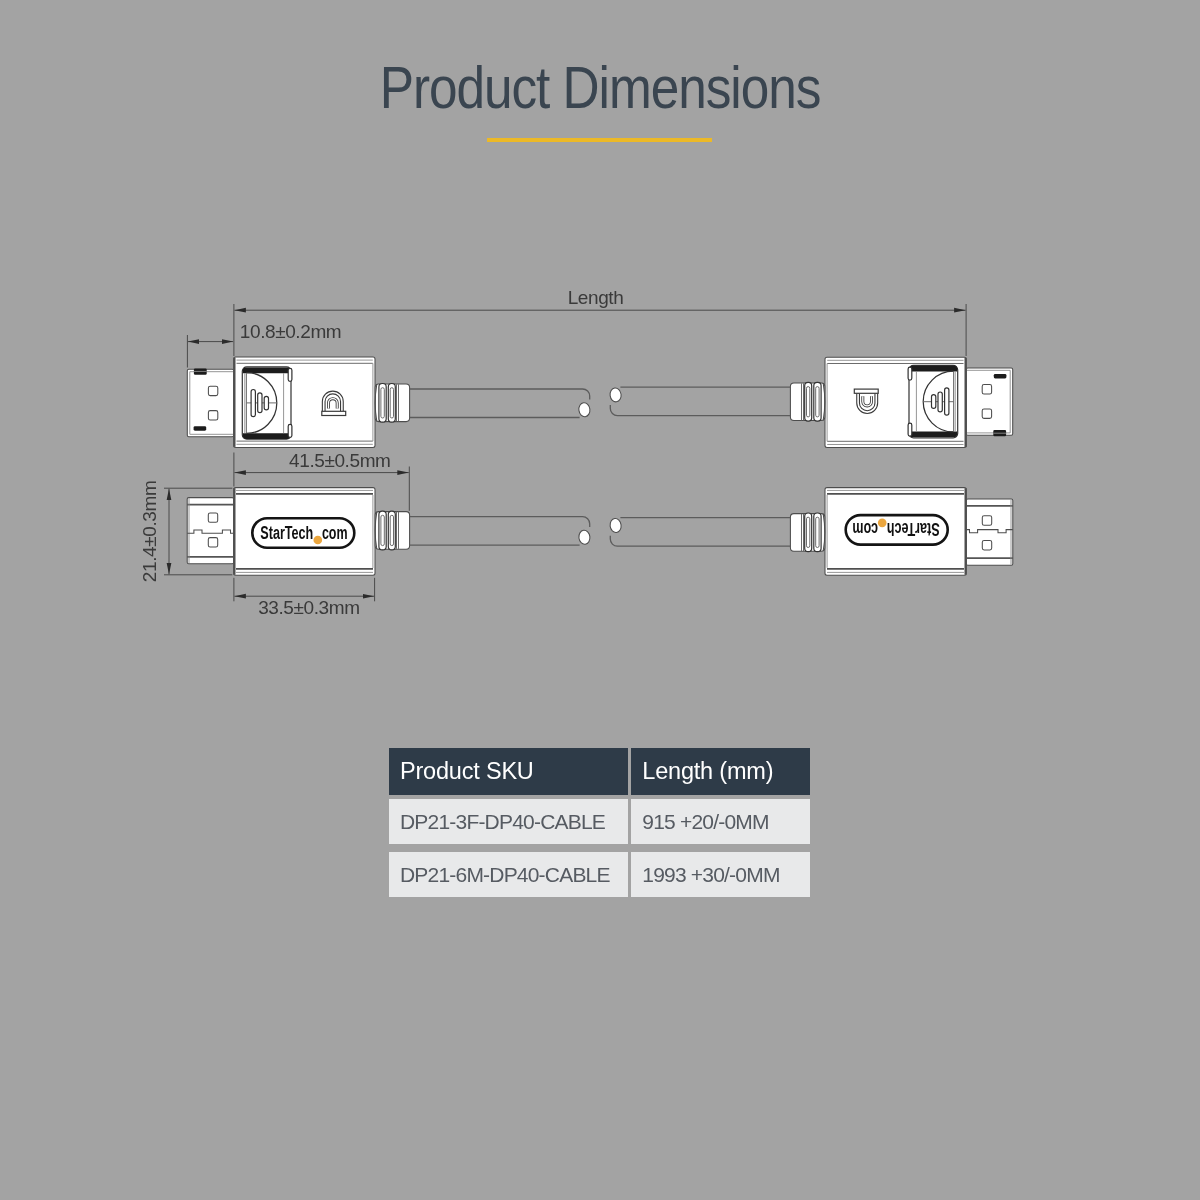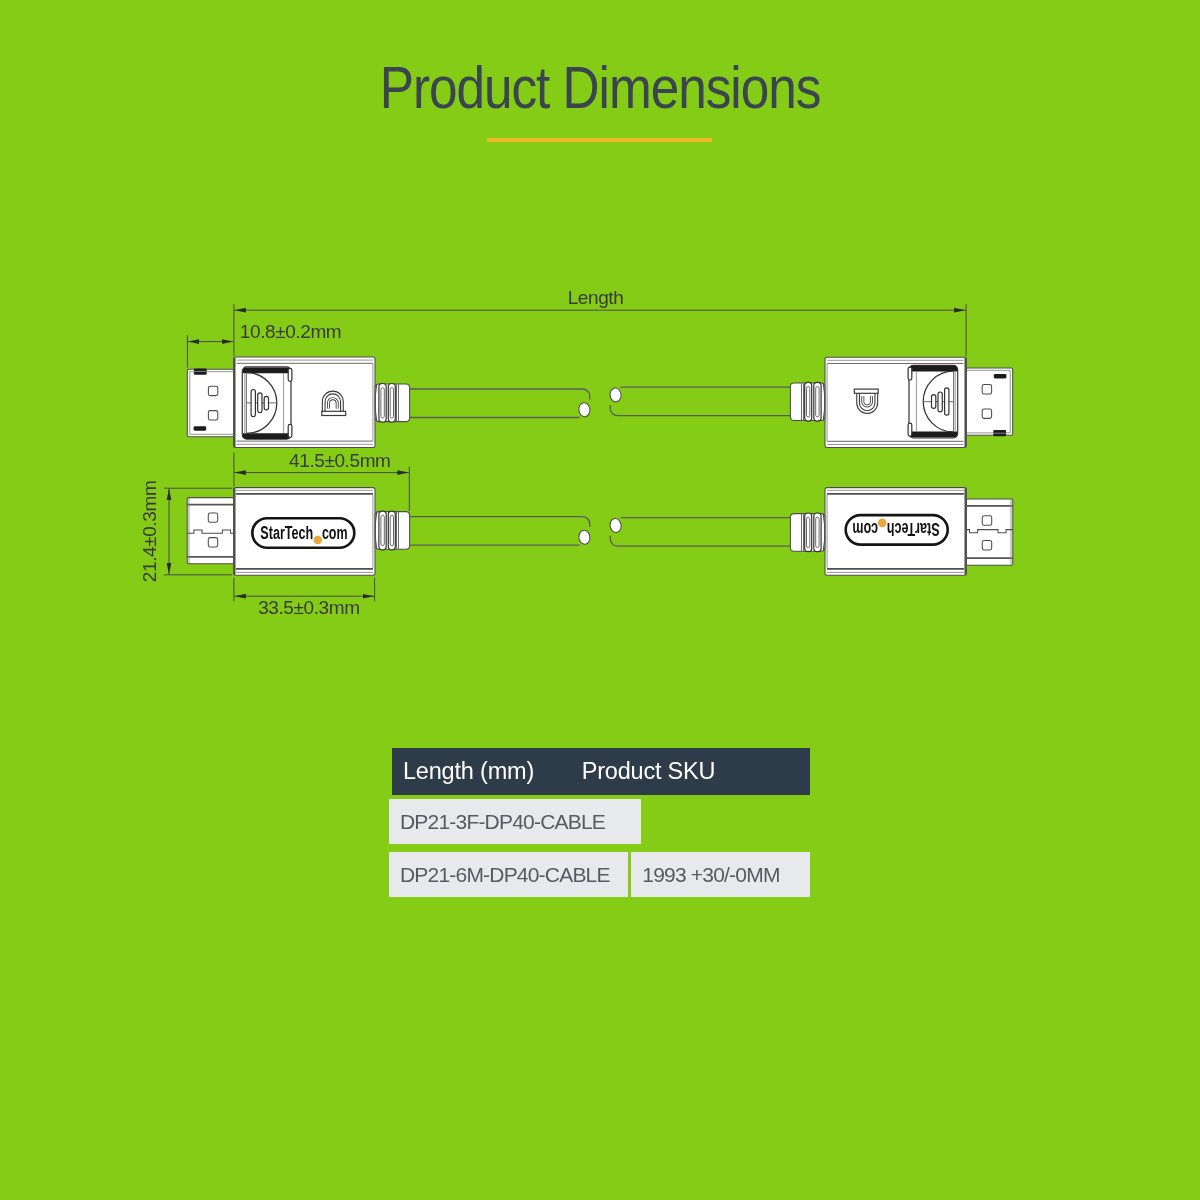--- a/index.html
+++ b/index.html
@@ -3,7 +3,7 @@
 <meta charset="utf-8">
 <style>
   html,body{margin:0;padding:0;background:#fff;}
-  .page{position:relative;width:1200px;height:1200px;background:#84cc16;overflow:hidden;
+  .page{position:relative;width:1200px;height:1200px;background:#a3a3a3;overflow:hidden;
         font-family:"Liberation Sans",sans-serif;}
   .title{position:absolute;top:55px;left:0;width:1200px;margin:0;text-align:center;
          font-size:60px;font-weight:400;letter-spacing:-1.2px;color:var(--title_text);

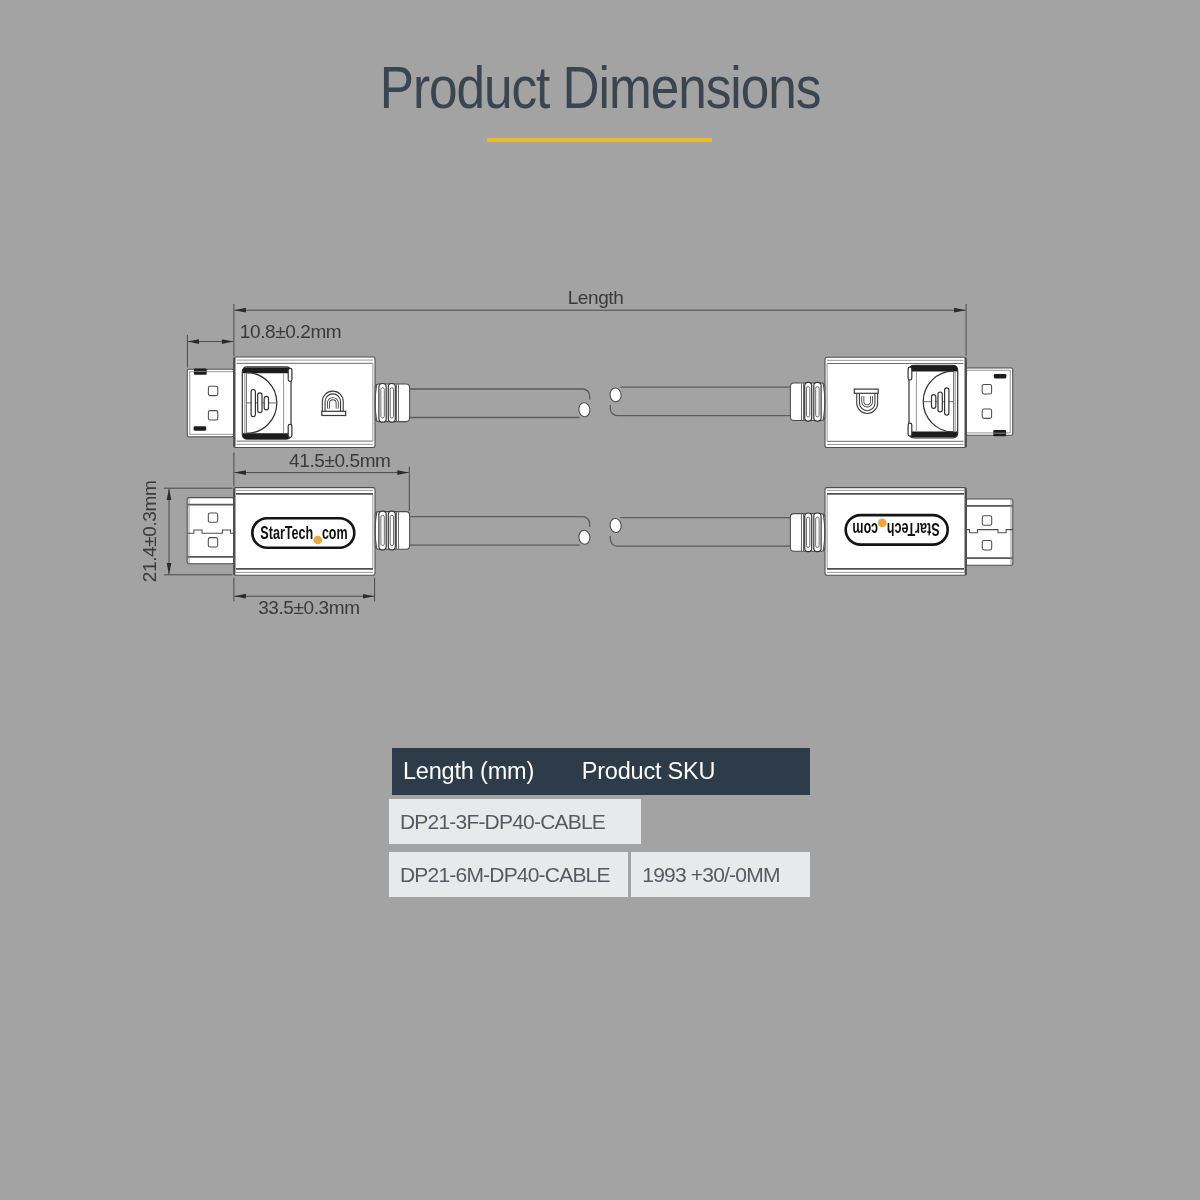--- a/index.html
+++ b/index.html
@@ -194,8 +194,8 @@
 
   <div class="sku-table">
     <div class="trow thead">
+      <div class="cell c1">Product SKU</div>
       <div class="cell c2">Length (mm)</div>
-      <div class="cell c1">Product SKU</div>
     </div>
     <div class="tbody" id="table-body">
         <div class="trow">

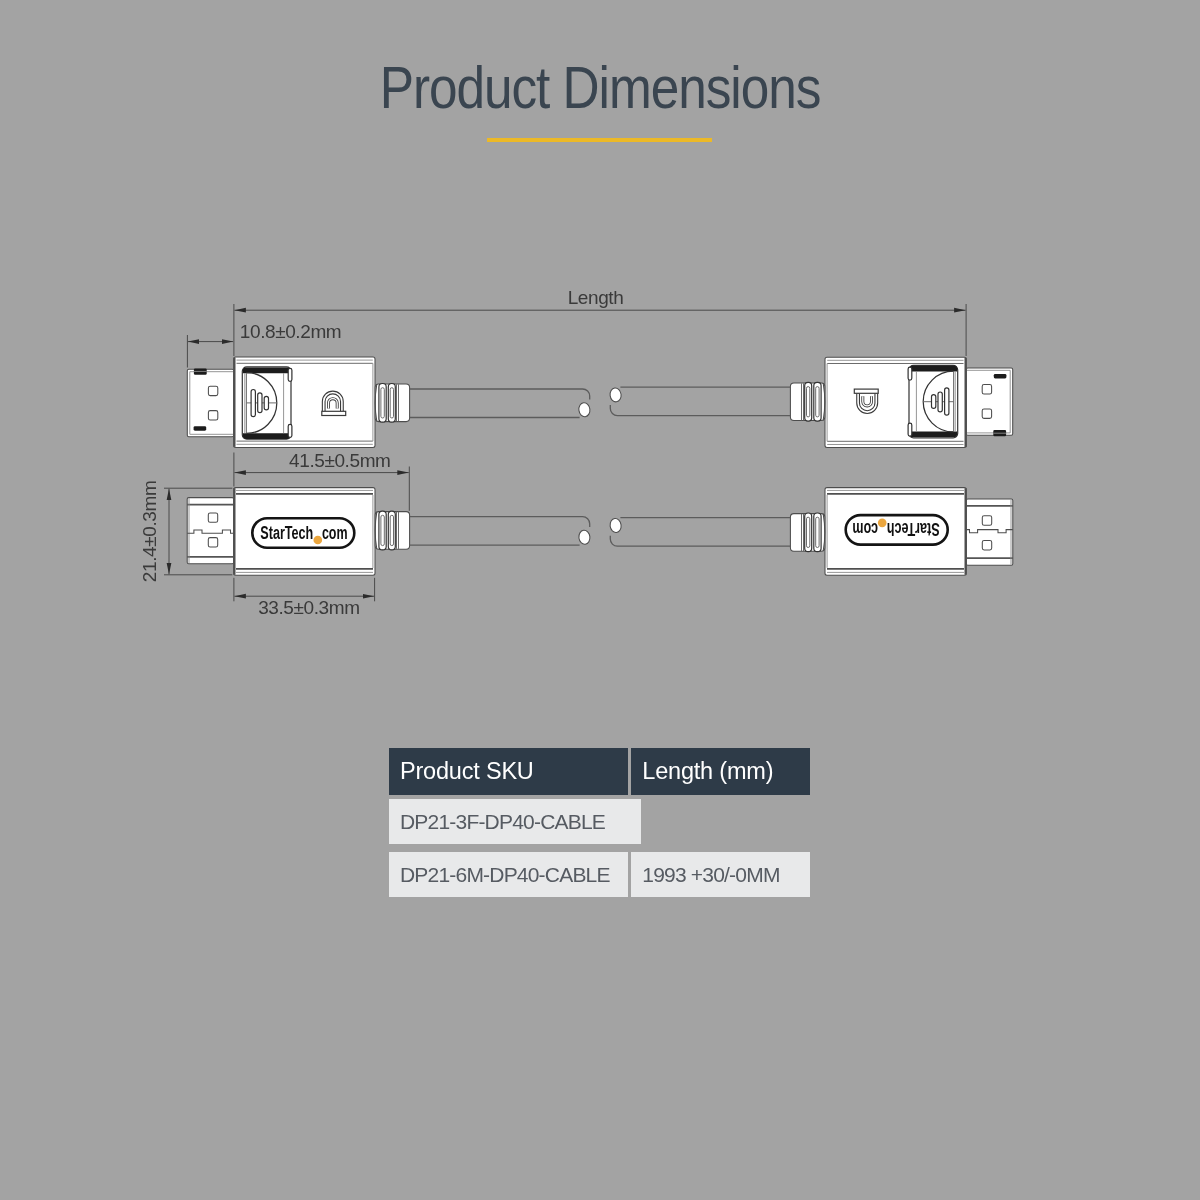--- a/index.html
+++ b/index.html
@@ -200,6 +200,7 @@
     <div class="tbody" id="table-body">
         <div class="trow">
           <div class="cell c1">DP21-3F-DP40-CABLE</div>
+          <div class="cell c2">915 +20/-0MM</div>
         </div>
         <div class="trow">
         </div>

